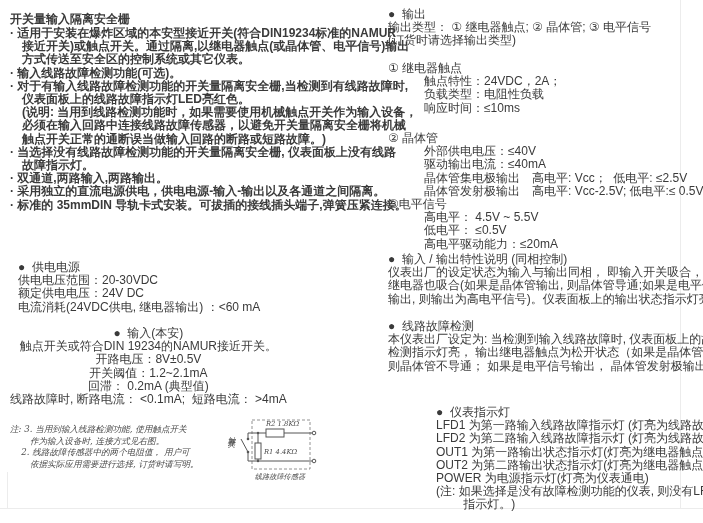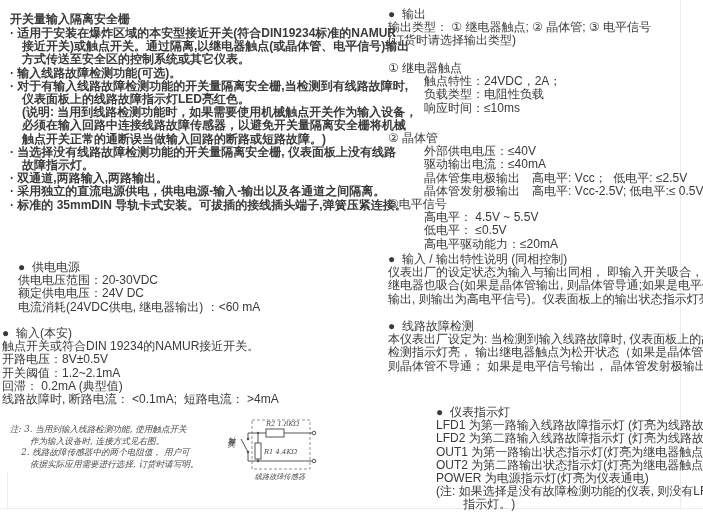--- a/index.html
+++ b/index.html
@@ -74,7 +74,7 @@
 额定供电电压：24V DC
 电流消耗(24VDC供电, 继电器输出) ：&lt;60 mA</div>
 
-<div class="tl" style="left:2px;top:327px;">●  输入(本安)
+<div class="tl" style="left:10px;top:327px;text-align:center;">●  输入(本安)
 触点开关或符合DIN 19234的NAMUR接近开关。
 开路电压：8V±0.5V
 开关阈值：1.2~2.1mA

